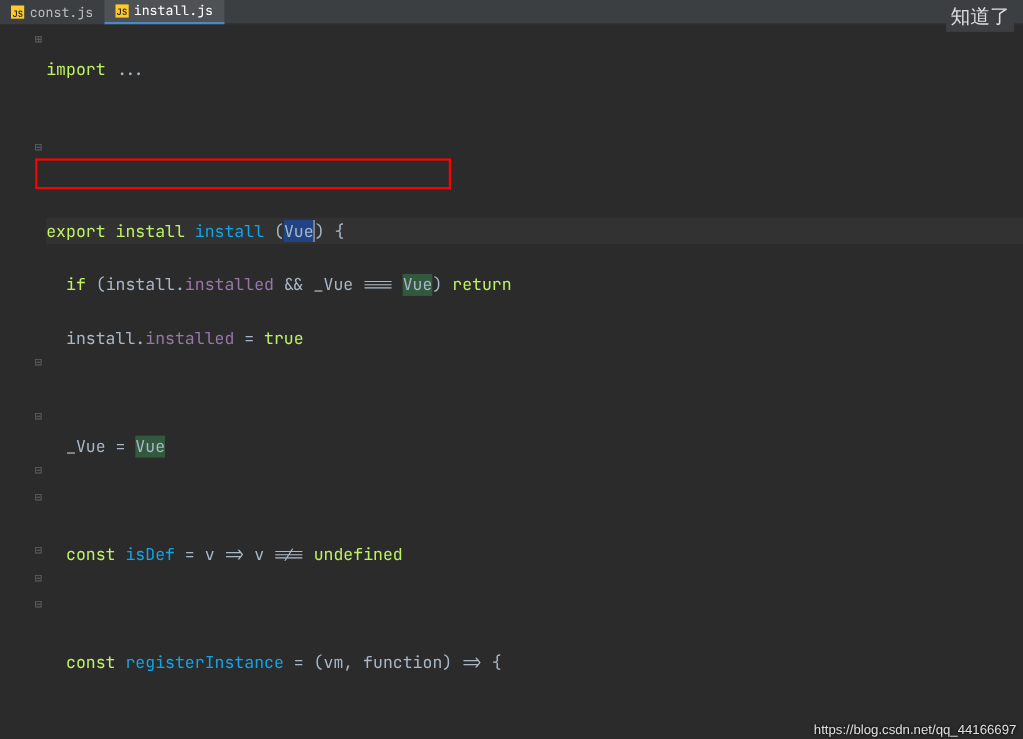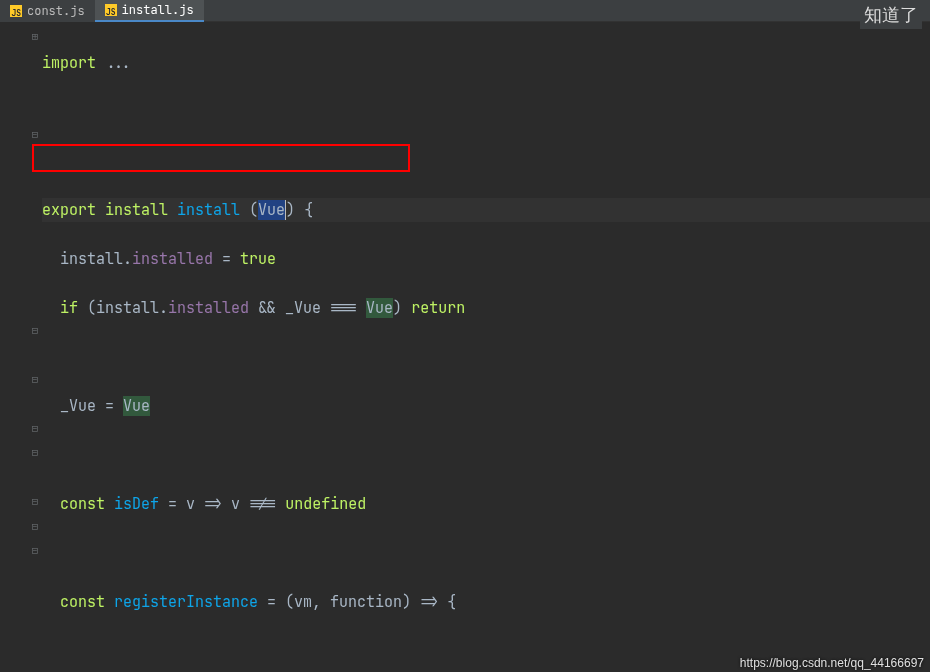--- a/index.html
+++ b/index.html
@@ -160,8 +160,8 @@
 <div class="line"></div>
 <div class="line"></div>
 <div class="line cursor-line"><span class="kw">export</span> <span class="kw">install</span> <span class="fn-name">install</span> (<span class="caret-bg">Vue</span><span class="dim-cursor"></span>)<span> {</span></div>
+<div class="line">  <span class="kw">if</span><span> (install.</span><span class="prop">installed</span><span> &amp;&amp; </span><span>_Vue === </span><span class="sel-match">Vue</span><span>) </span><span class="kw">return</span></div>
 <div class="line">  <span>install.</span><span class="prop">installed</span><span> = </span><span class="kw">true</span></div>
-<div class="line">  <span class="kw">if</span><span> (install.</span><span class="prop">installed</span><span> &amp;&amp; </span><span>_Vue === </span><span class="sel-match">Vue</span><span>) </span><span class="kw">return</span></div>
 <div class="line"></div>
 <div class="line">  <span>_Vue = </span><span class="sel-match">Vue</span></div>
 <div class="line"></div>

